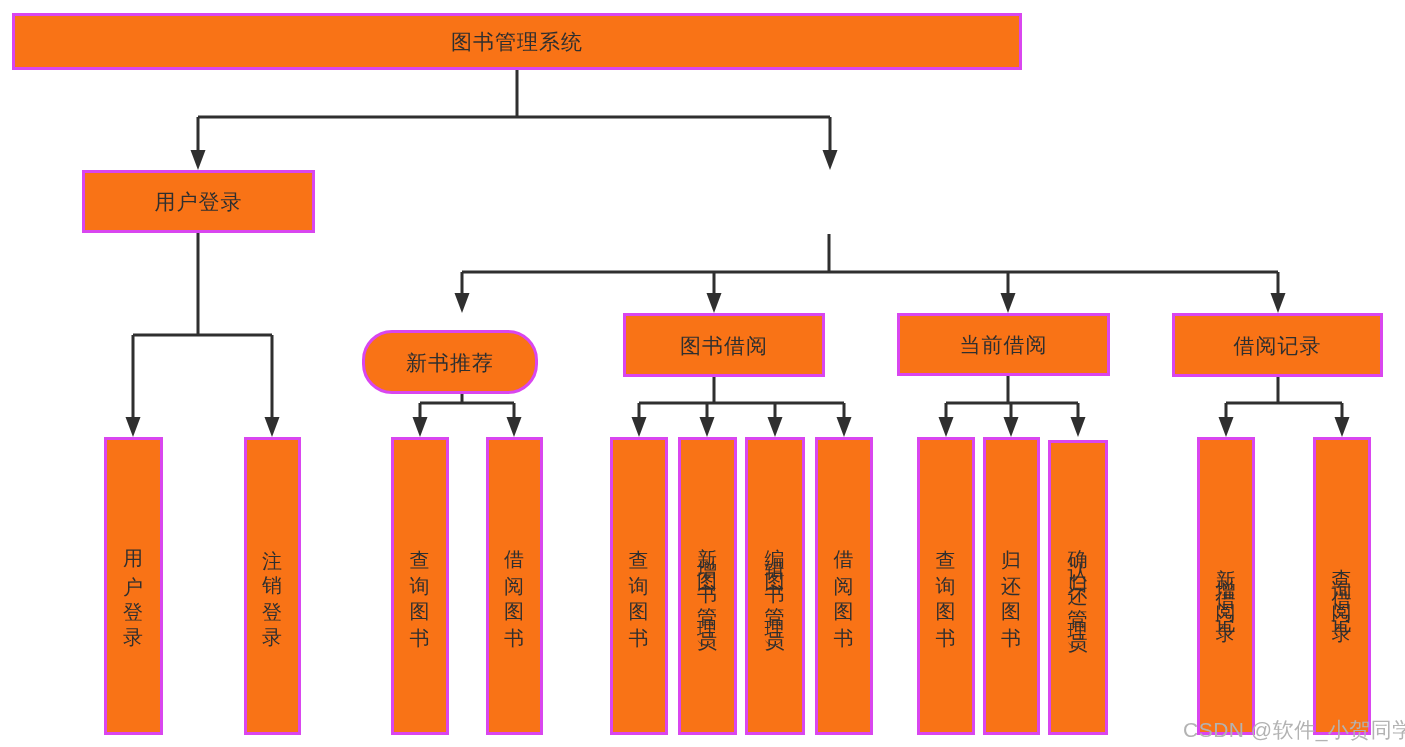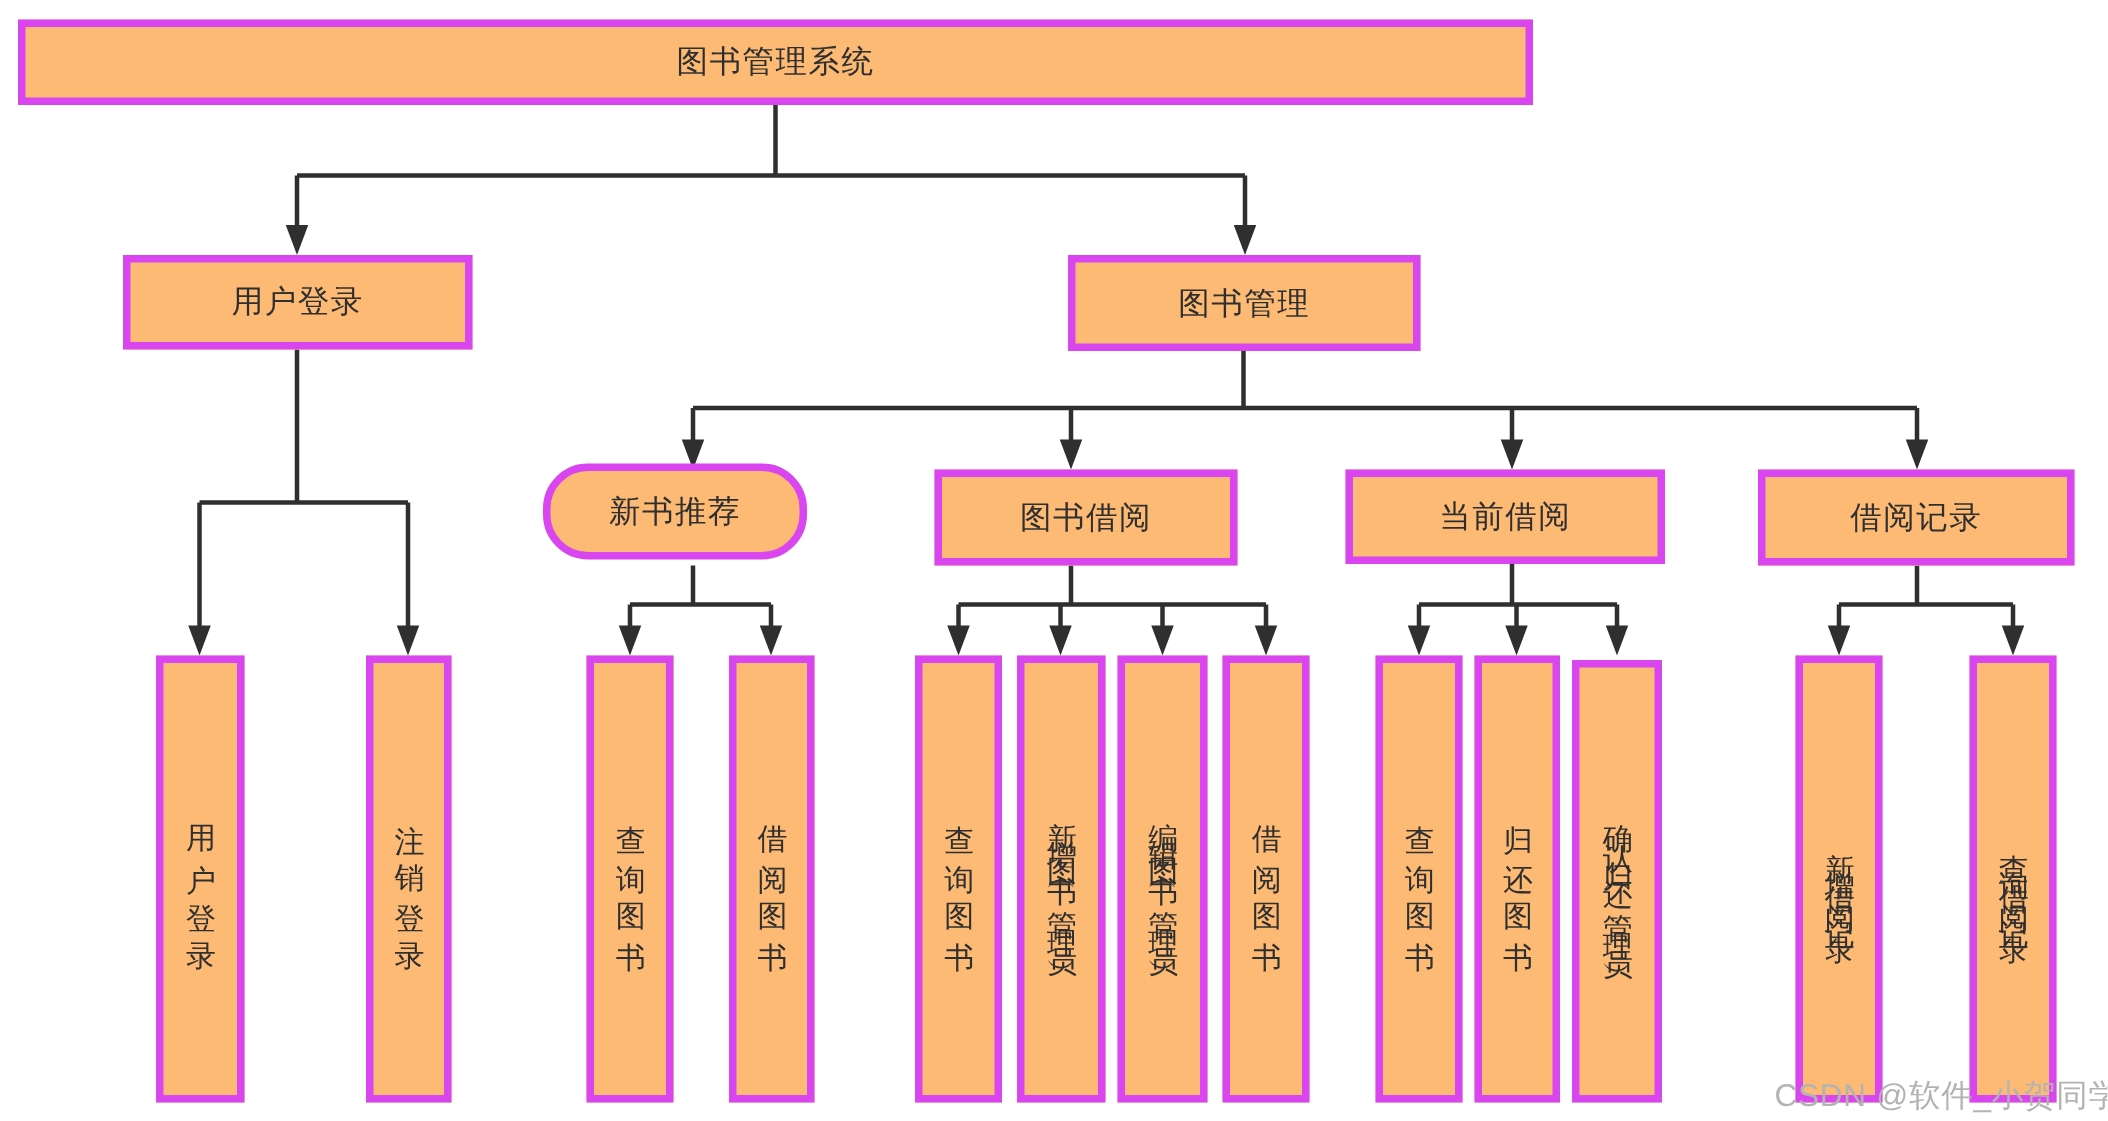--- a/index.html
+++ b/index.html
@@ -19,8 +19,8 @@
   .node {
     position: absolute;
     box-sizing: border-box;
-    border: 5px solid #d946ef;
-    background: #fdba74;
+    border: 3px solid #d946ef;
+    background: #f97316;
     display: flex;
     align-items: center;
     justify-content: center;

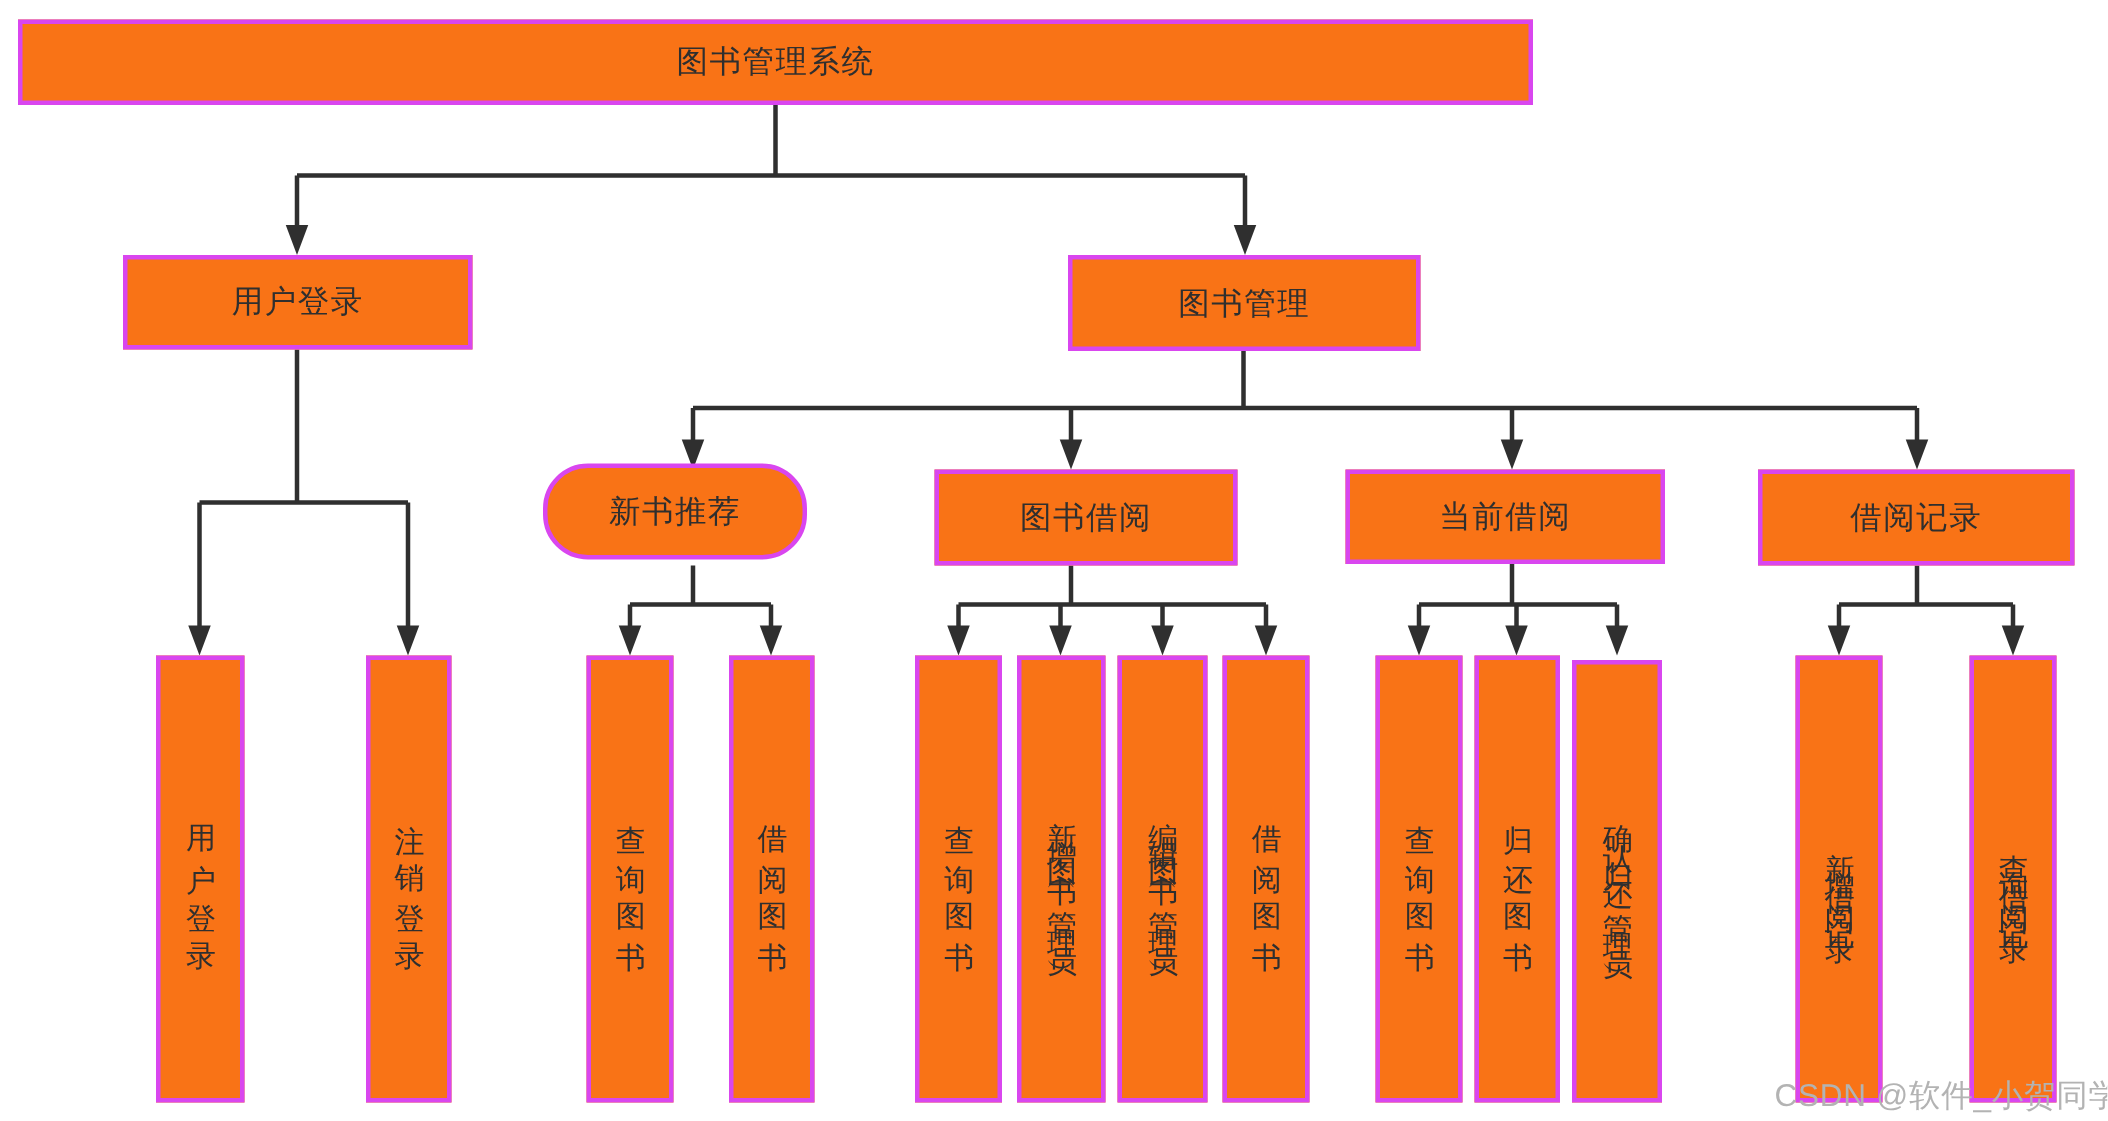--- a/index.html
+++ b/index.html
@@ -91,9 +91,6 @@
   <div class="node" style="left:82px; top:170px; width:233px; height:63px;">
     <span>用户登录</span>
   </div>
-  <div class="node" style="left:712px; top:170px; width:235px; height:64px;">
-    <span>图书管理</span>
-  </div>
 
   <div class="node" style="left:362px; top:309px; width:176px; height:64px;border-radius:30px;">
     <span>新书推荐</span>

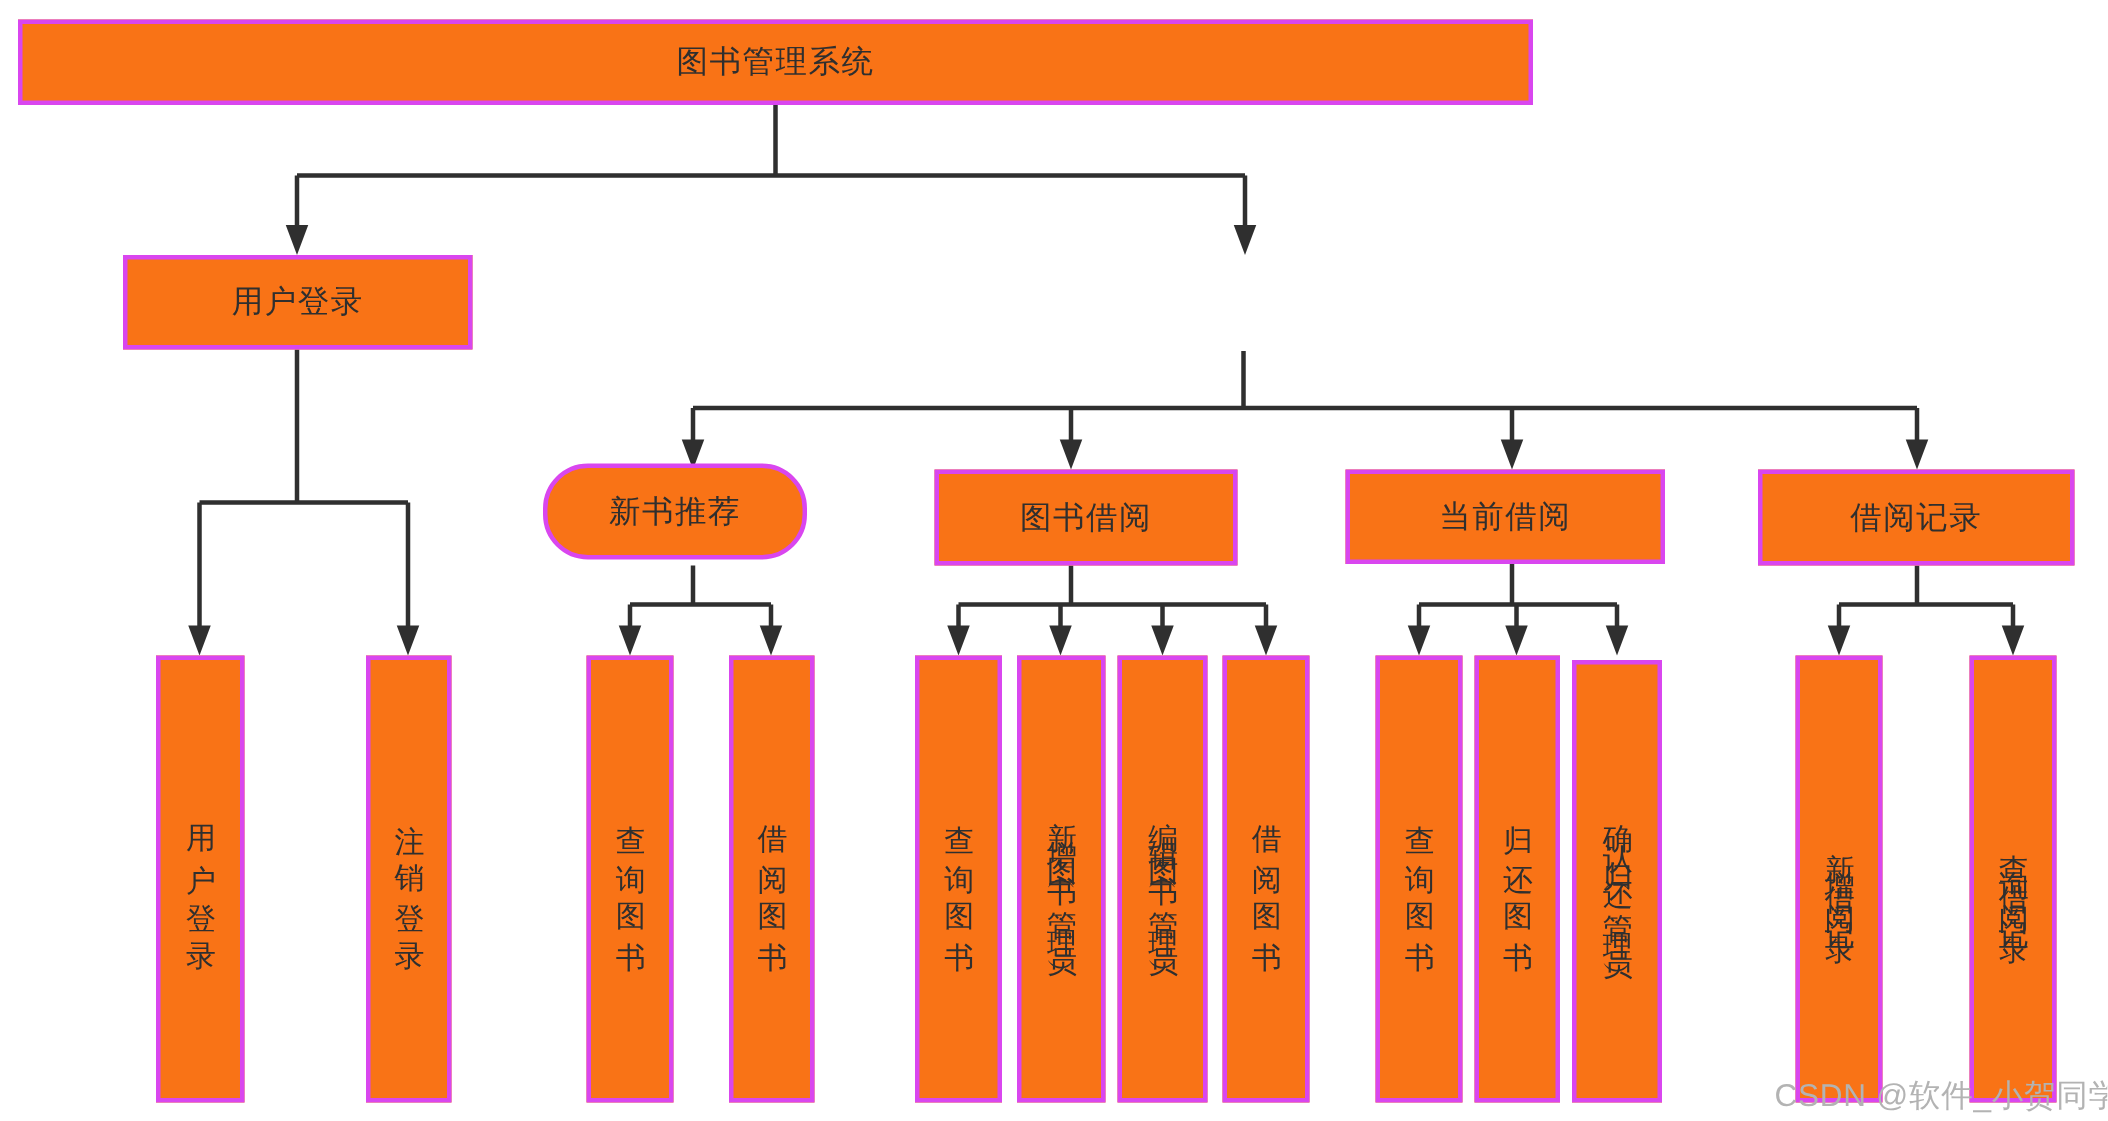--- a/index.html
+++ b/index.html
@@ -92,7 +92,7 @@
     <span>用户登录</span>
   </div>
 
-  <div class="node" style="left:362px; top:309px; width:176px; height:64px;border-radius:30px;">
+  <div class="node" style="left:362px; top:330px; width:176px; height:64px;border-radius:30px;">
     <span>新书推荐</span>
   </div>
   <div class="node" style="left:613px; top:313px; width:202px; height:64px;margin-left:10px;">

